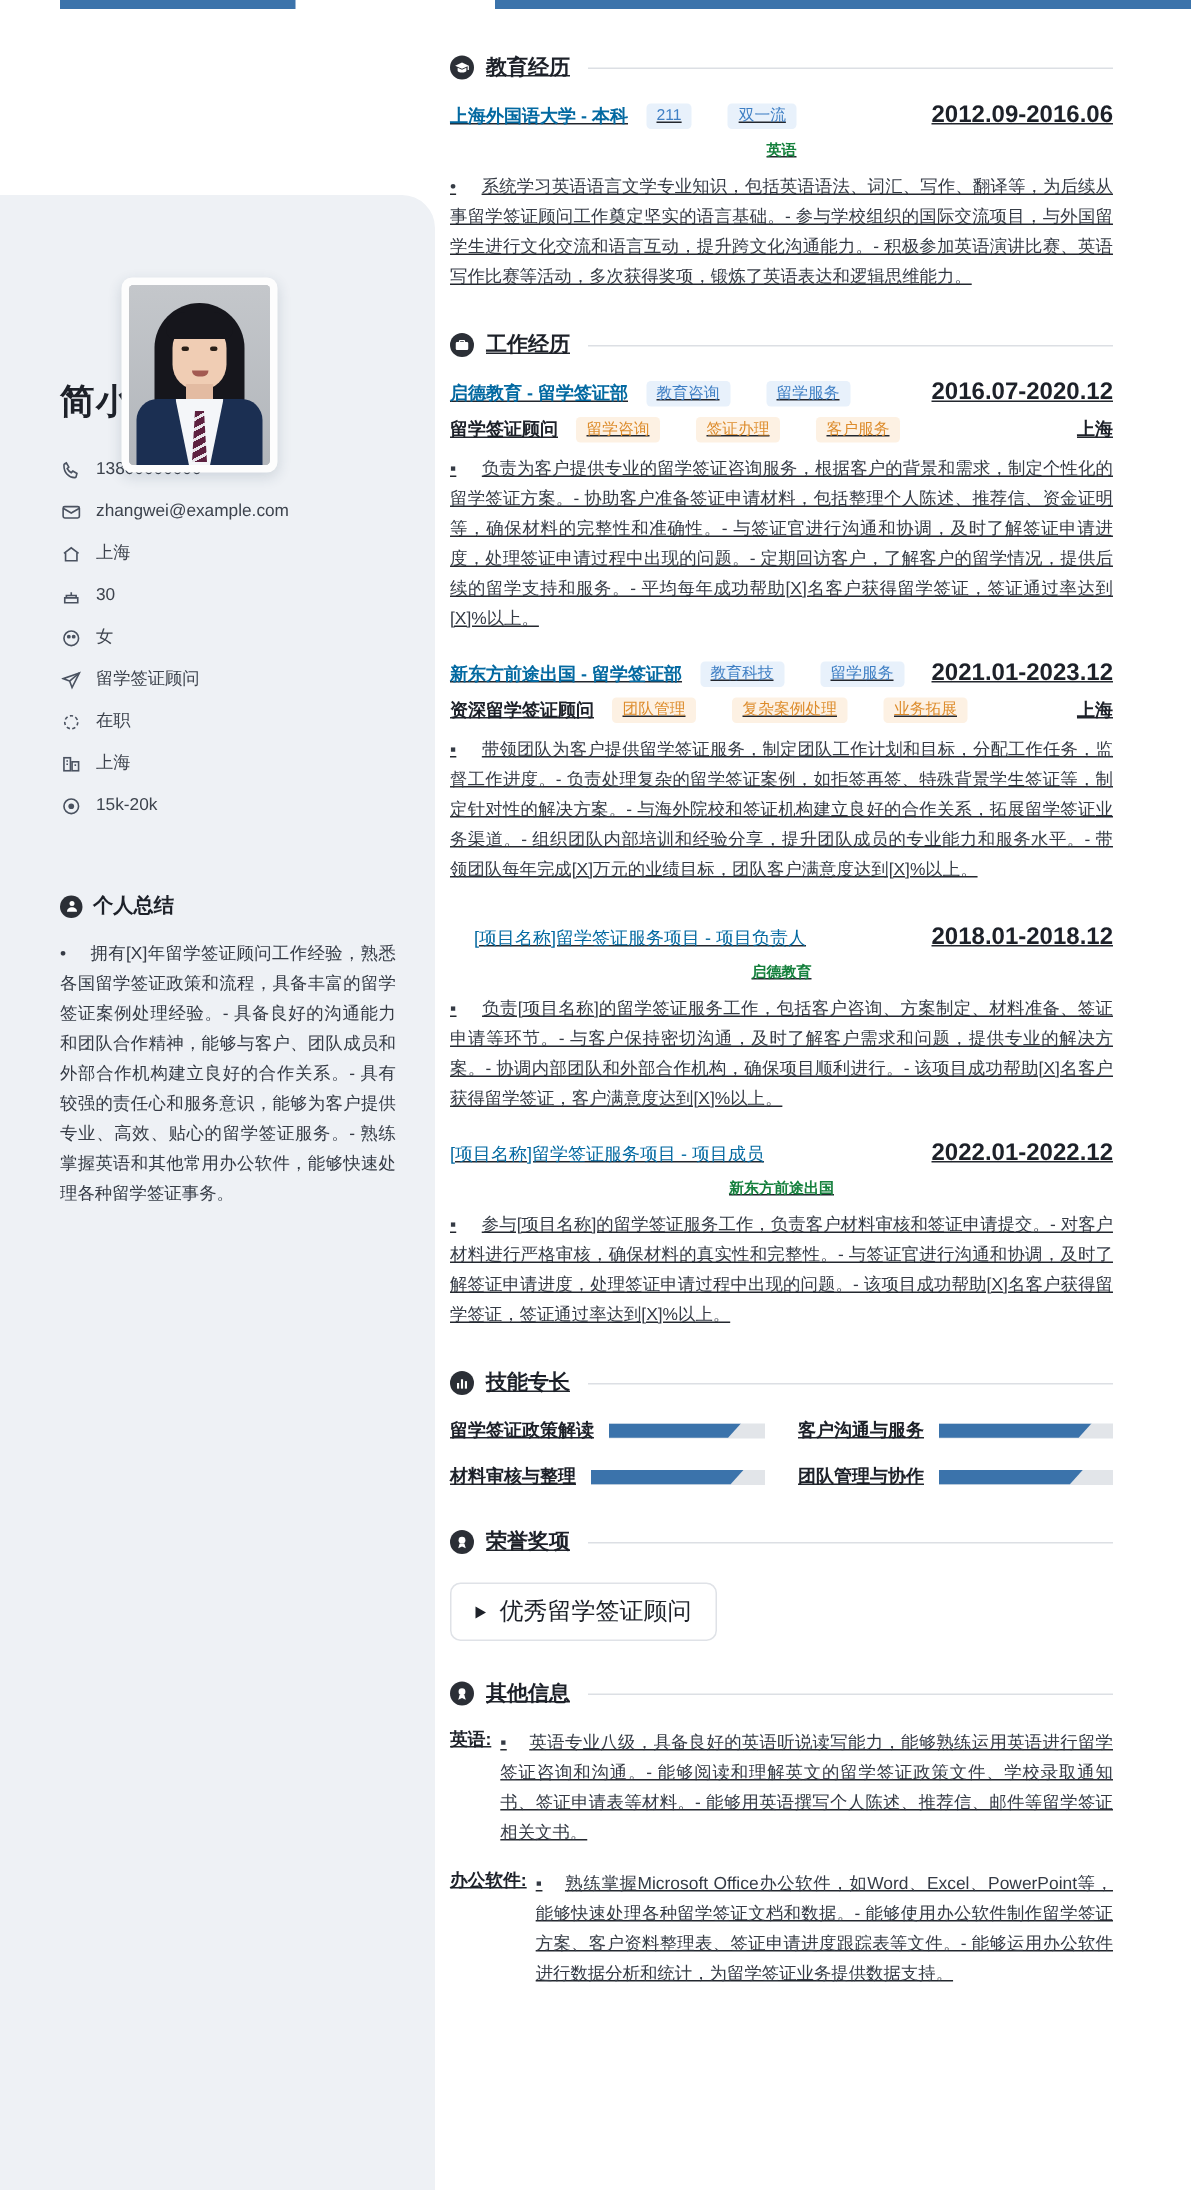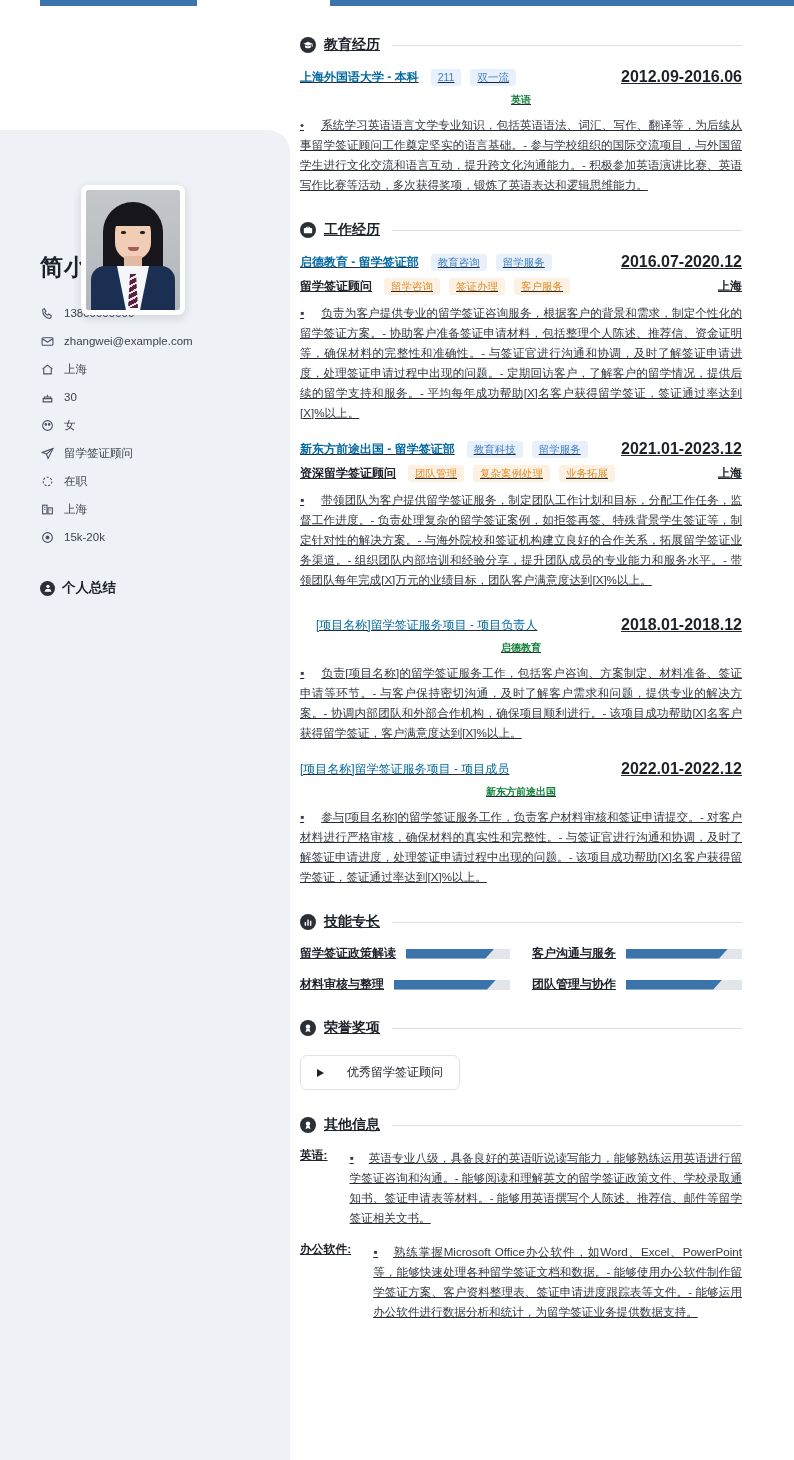--- a/index.html
+++ b/index.html
@@ -118,7 +118,7 @@
   .spacer { flex: 1; }
   .date { font-size: 16px; font-weight: 700; color: #1d2129; white-space: nowrap; }
   .loc { font-size: 12px; font-weight: 700; color: #1d2129; white-space: nowrap; }
-  .tags { display: flex; gap: 9px; margin-left: 12px; }
+  .tags { display: flex; gap: 24px; margin-left: 12px; }
   .tag { font-size: 10.5px; padding: 1px 7px; border-radius: 3px; white-space: nowrap; line-height: 15px; }
   .tag.blue { background: #e8f1fb; color: #3f7fc4; }
   .tag.orange { background: #fdf1e3; color: #dd8c2c; }

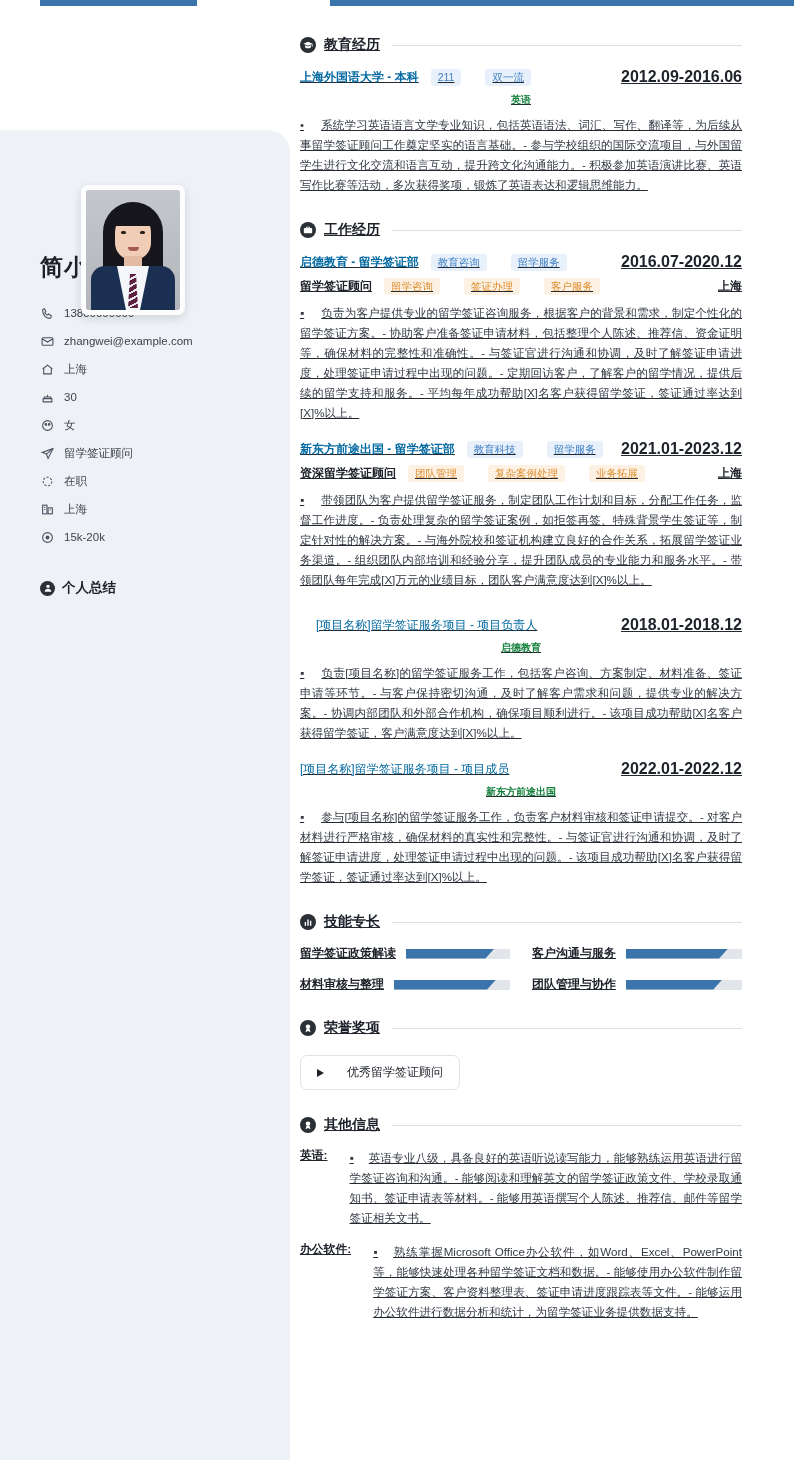--- a/index.html
+++ b/index.html
@@ -84,7 +84,7 @@
 
   .side-section-title {
     display: flex; align-items: center; gap: 7px;
-    margin-top: 28px; margin-bottom: 13px;
+    margin-top: 44px; margin-bottom: 13px;
   }
   .badge-ic {
     width: 15px; height: 15px; border-radius: 50%; background: #2b2f36;

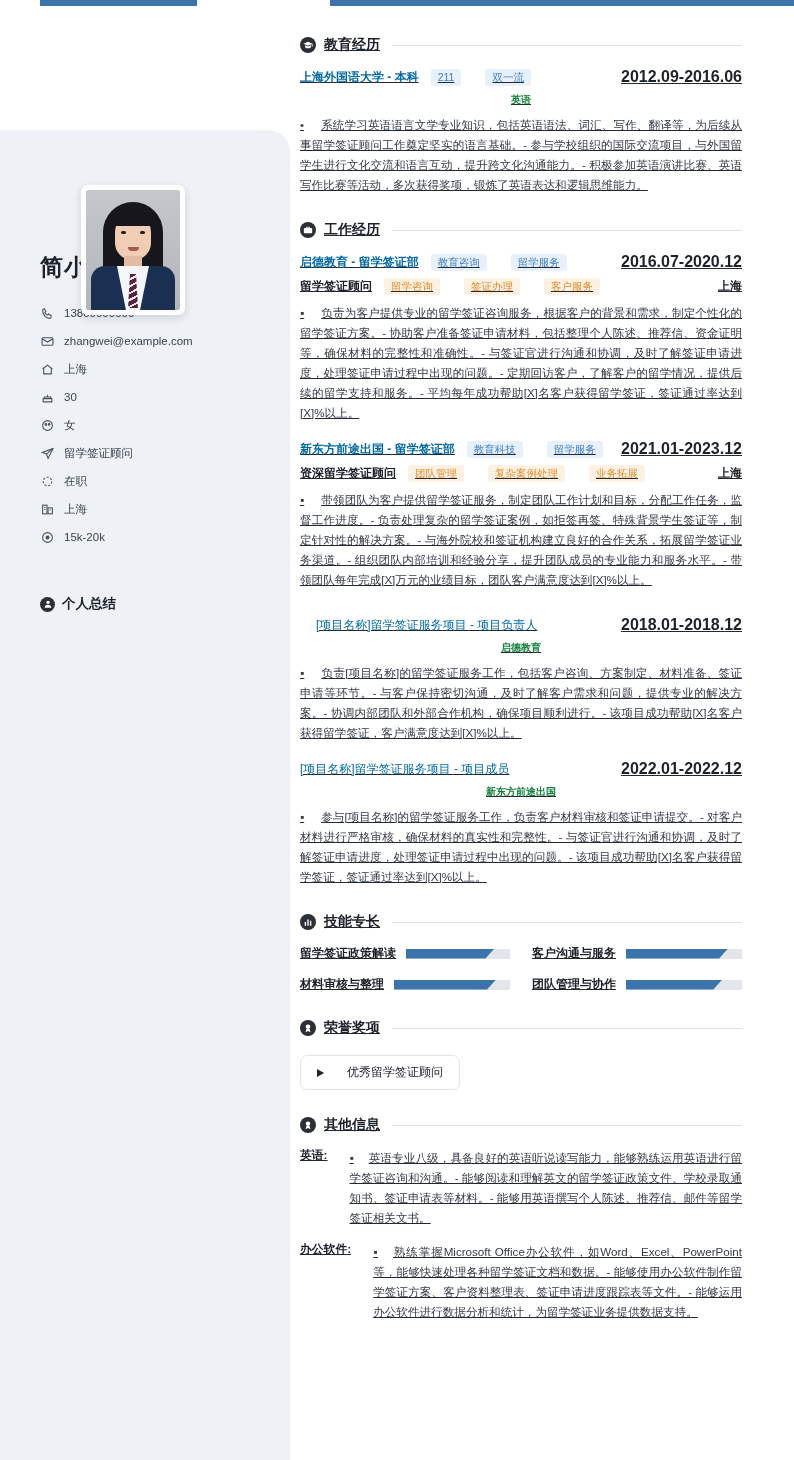--- a/index.html
+++ b/index.html
@@ -284,6 +284,9 @@
         </span>
         <span class="t">个人总结</span>
       </div>
+      <div class="summary">
+        <span>•</span><span class="b"></span><span>拥有[X]年留学签证顾问工作经验，熟悉各国留学签证政策和流程，具备丰富的留学签证案例处理经验。- 具备良好的沟通能力和团队合作精神，能够与客户、团队成员和外部合作机构建立良好的合作关系。- 具有较强的责任心和服务意识，能够为客户提供专业、高效、贴心的留学签证服务。- 熟练掌握英语和其他常用办公软件，能够快速处理各种留学签证事务。</span>
+      </div>
 
     </div>
   </aside>

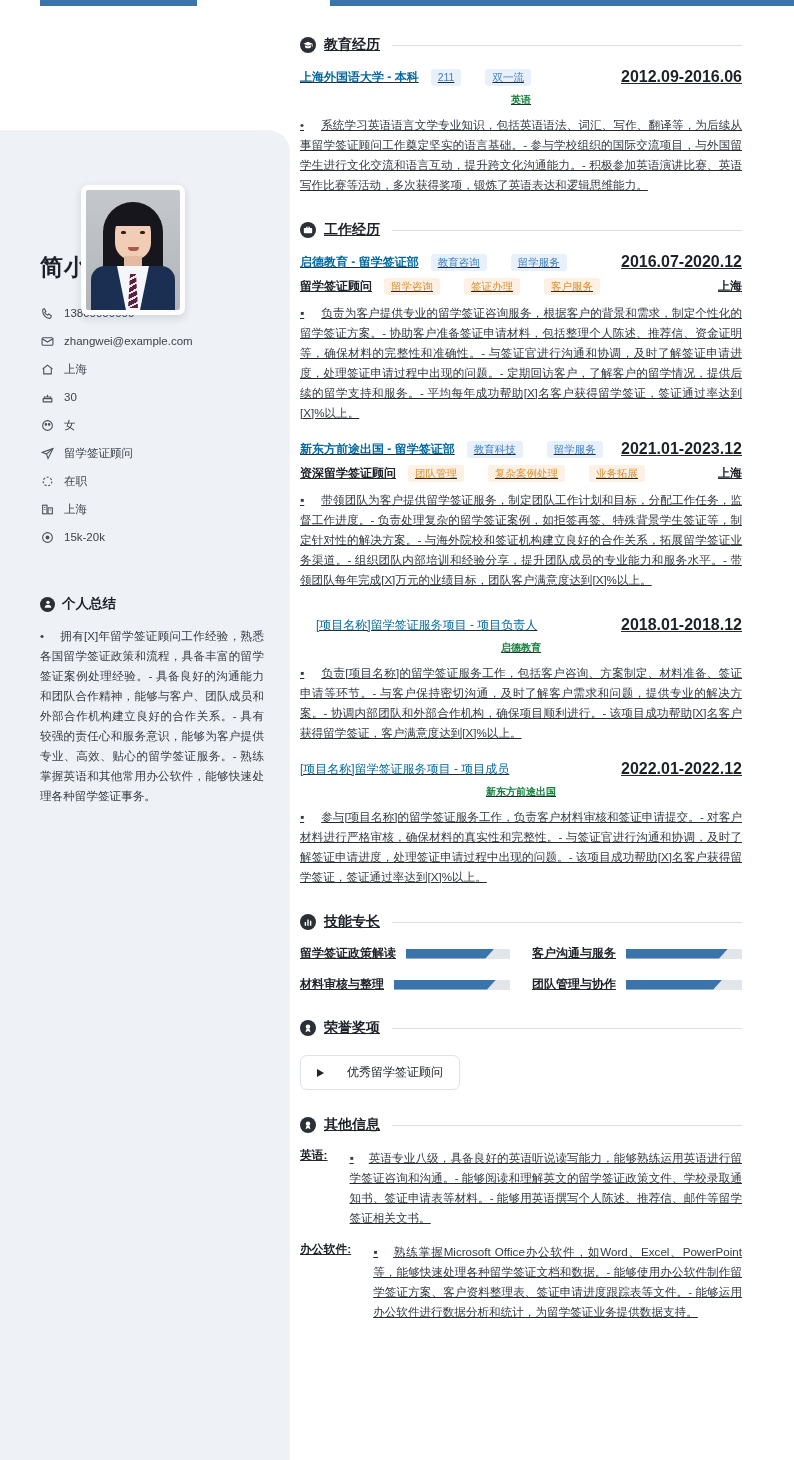--- a/index.html
+++ b/index.html
@@ -145,10 +145,10 @@
 
   
   .honor-chip {
-    display: inline-flex; align-items: center; gap: 23px;
+    display: inline-flex; align-items: center; gap: 9px;
     border: 1px solid #dfe2e7; border-radius: 7px;
     padding: 8px 16px; background: #fff;
-    font-size: 12px; color: #1d2129; margin-top: 4px;
+    font-size: 16px; color: #1d2129; margin-top: 4px;
   }
   .honor-chip .tri {
     width: 0; height: 0; border-left: 7px solid #1d2129;

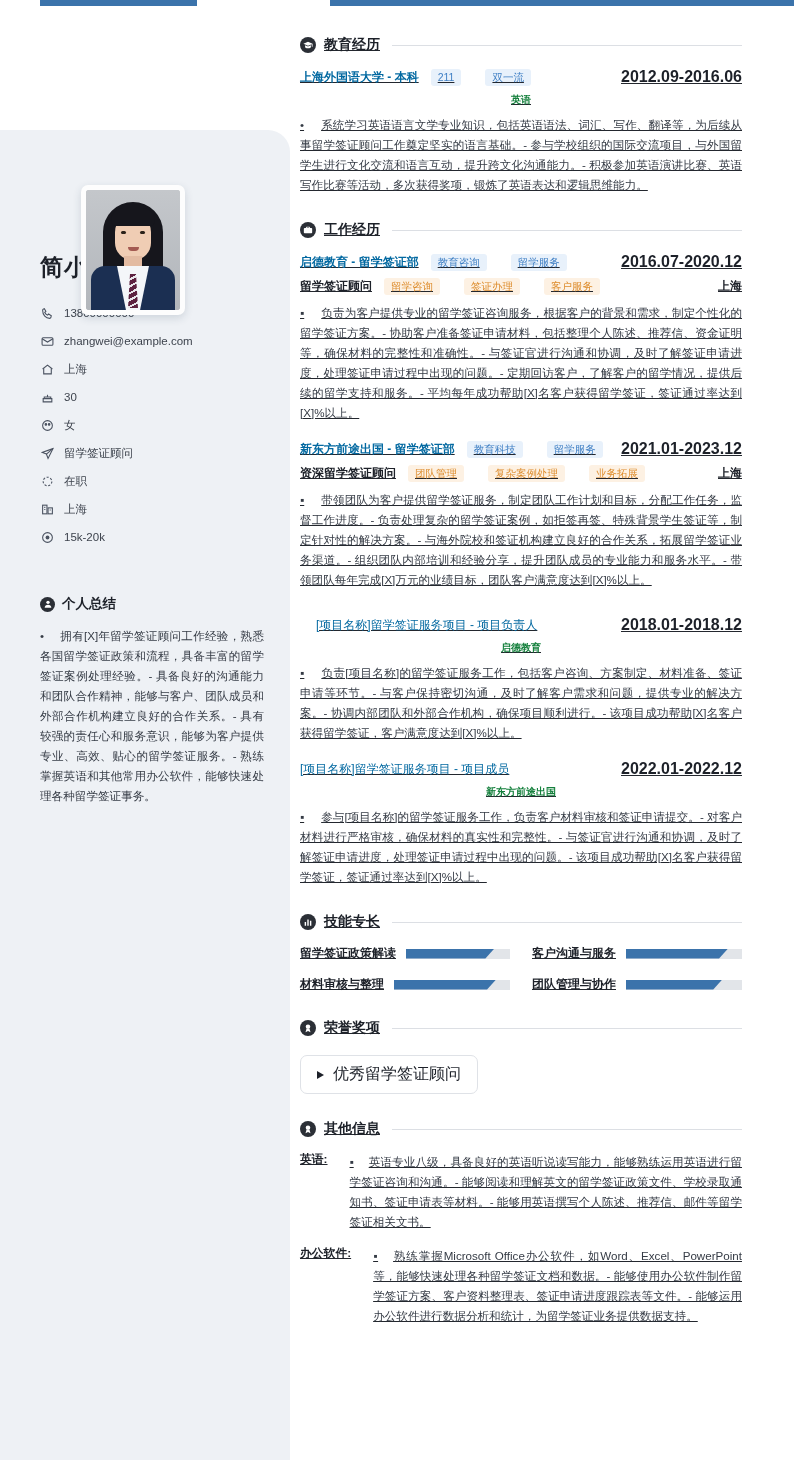--- a/index.html
+++ b/index.html
@@ -156,7 +156,7 @@
   }
 
   
-  .info-row { display: flex; margin-bottom: 14px; gap: 16px; }
+  .info-row { display: flex; margin-bottom: 14px; }
   .info-label { font-size: 11.8px; font-weight: 700; color: #1d2129; white-space: nowrap; flex: 0 0 auto; }
   .info-body { font-size: 11.6px; line-height: 20px; color: #353b45; margin-left: 6px; text-align: justify; }
   .info-body .b { display: inline-block; width: 15px; }

